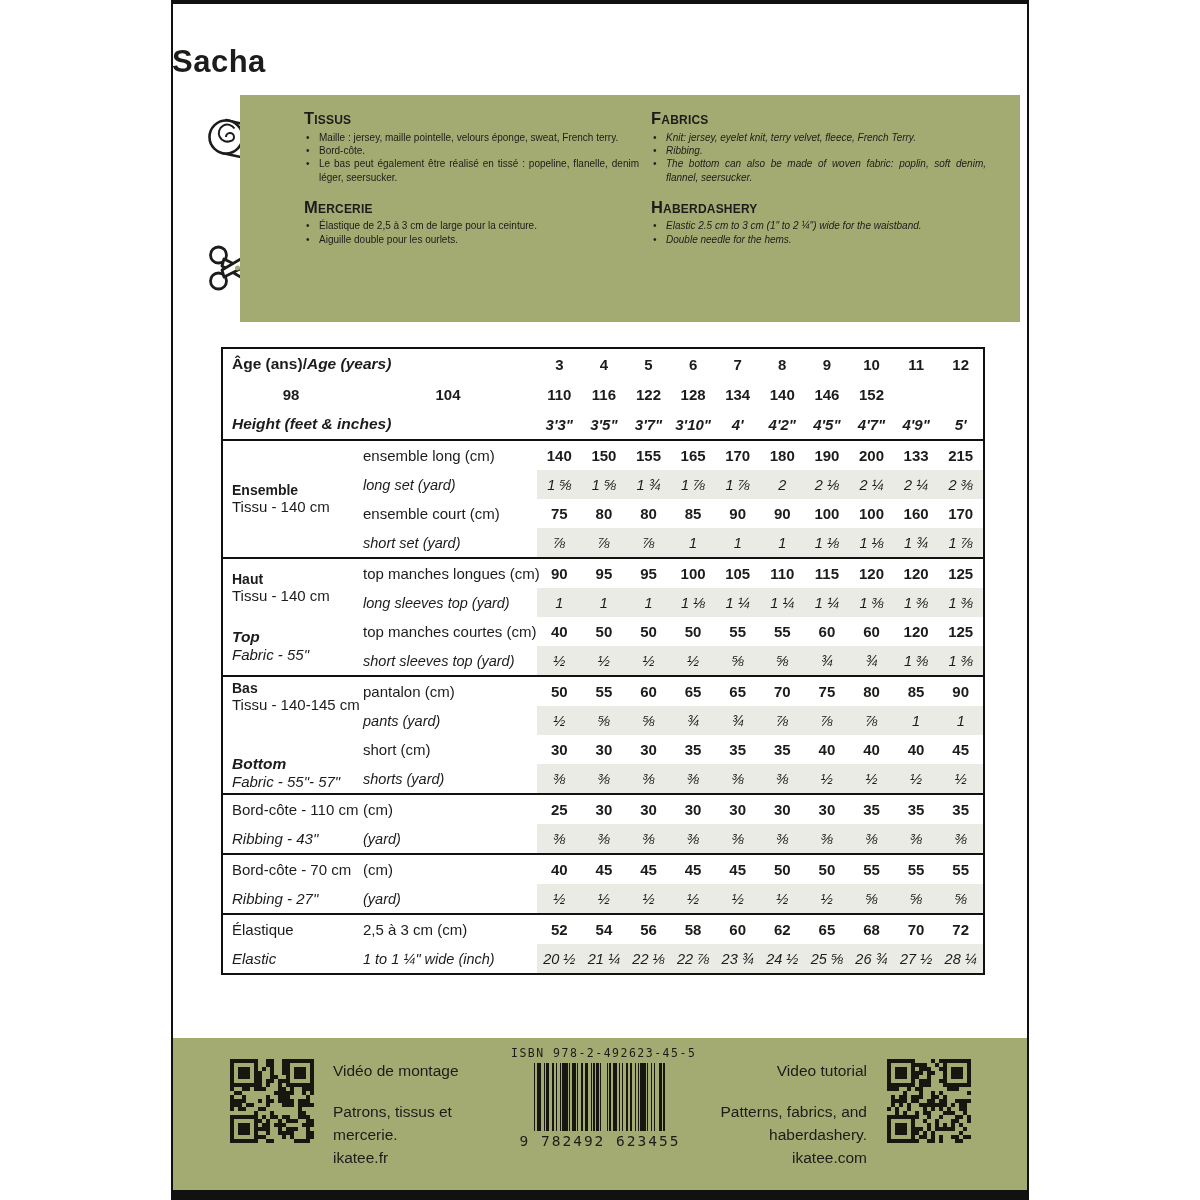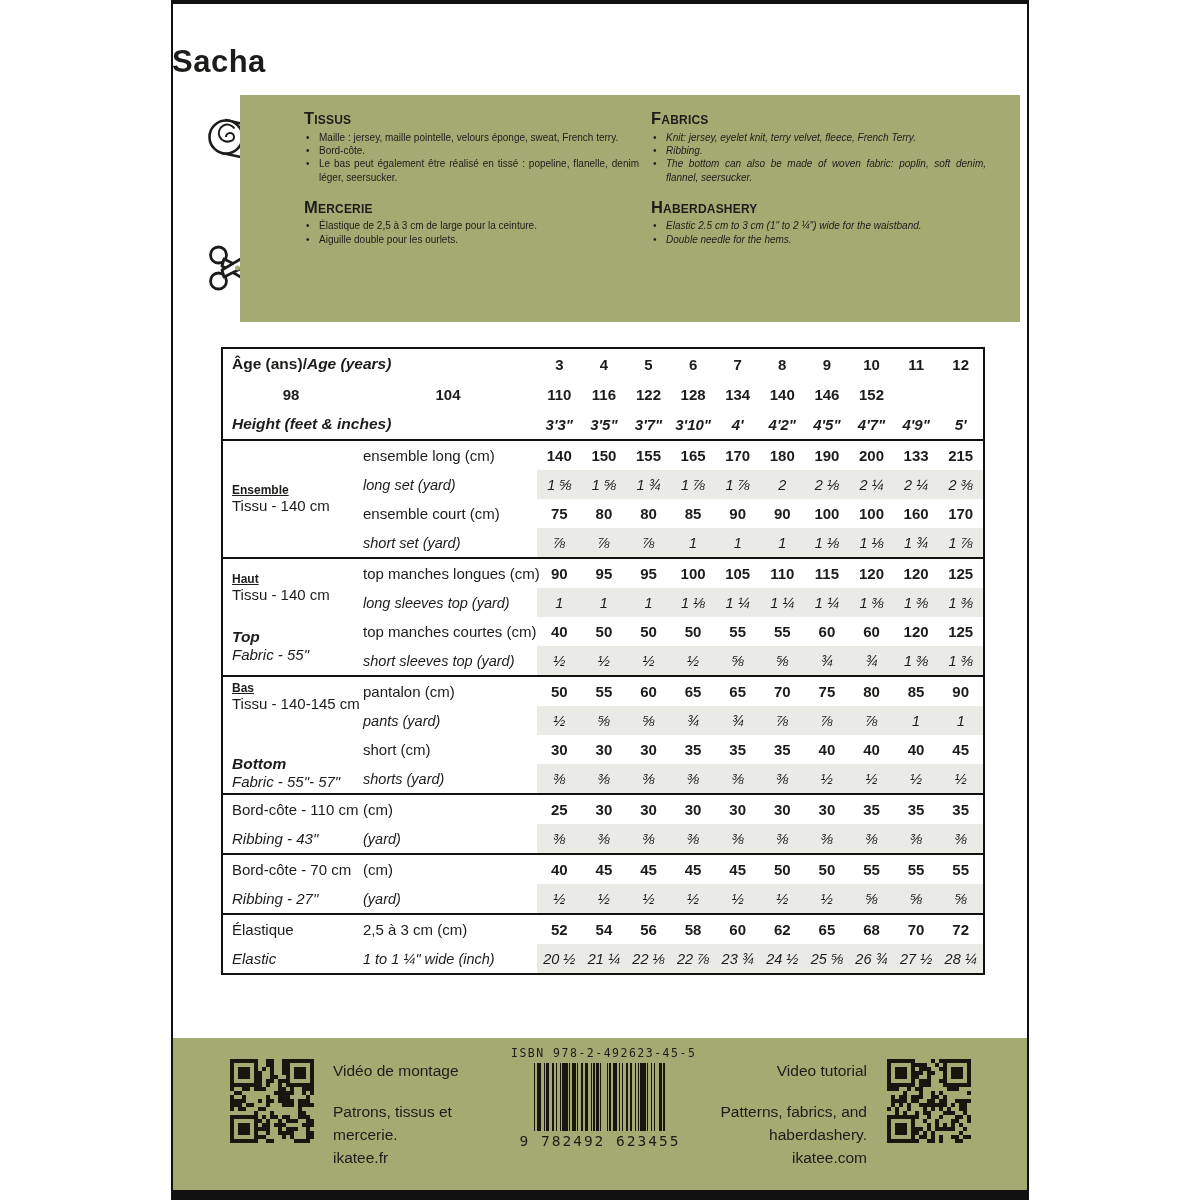--- a/index.html
+++ b/index.html
@@ -52,7 +52,7 @@
   .sec-label{grid-column:1;display:flex;flex-direction:column;padding-left:9px;box-sizing:border-box;}
   .lbl-block{flex:1;display:flex;flex-direction:column;justify-content:center;}
   .lbl-line{font-size:15px;line-height:1.18;white-space:nowrap;}
-  .lbl-line.b{font-weight:700;font-size:12px;text-decoration:underline;}
+  .lbl-line.b{font-weight:700;font-size:14px;}
   .lbl-line.bi{font-weight:700;font-style:italic;font-size:15.5px;}
   .lbl-line.i{font-style:italic;}
 

